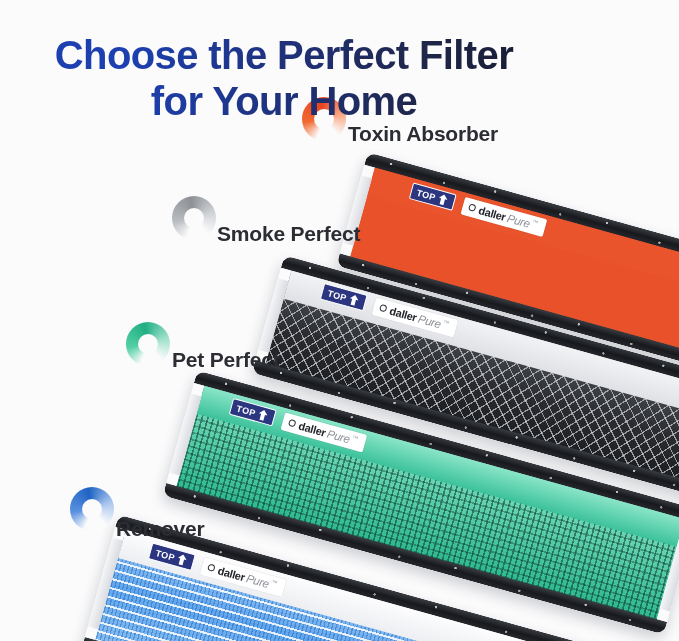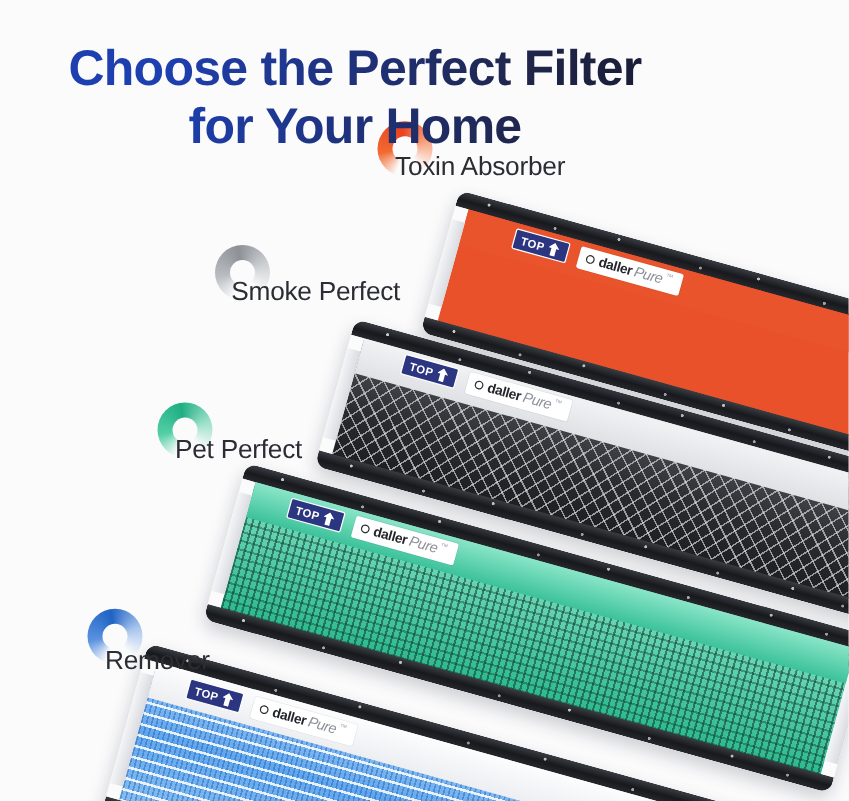--- a/index.html
+++ b/index.html
@@ -47,8 +47,8 @@
 
   .cat-label {
     position:absolute; z-index:36;
-    font-size:21px; color:#2b2d33; font-weight:normal;
-    white-space:nowrap; letter-spacing:-0.2px;
+    font-size:21px; color:#2b2d33; font-weight:bold;
+    white-space:nowrap; letter-spacing:-0.2px;padding-left:32px;
   }
 
   

